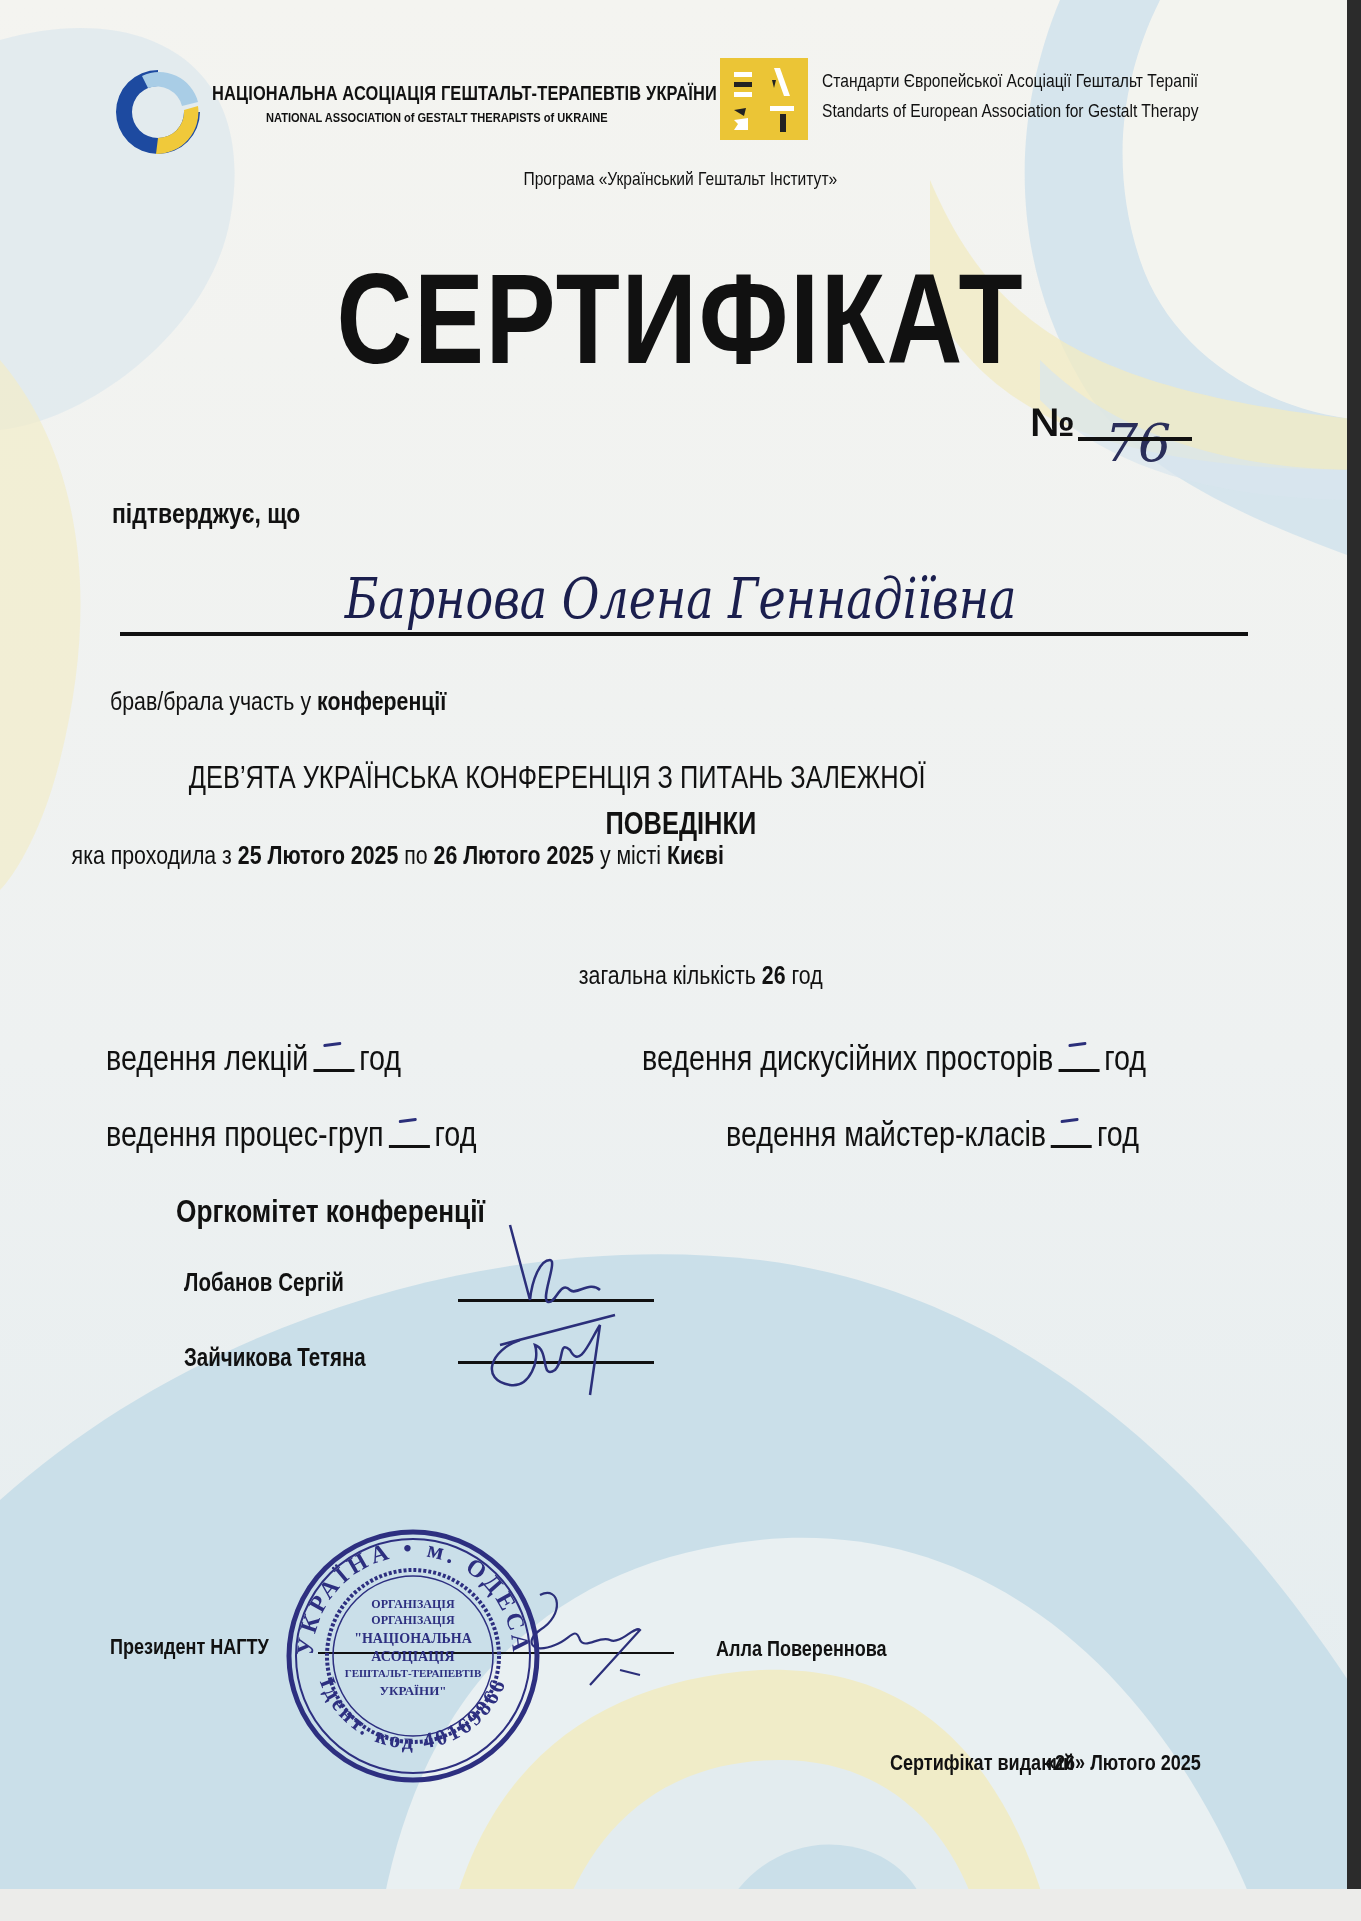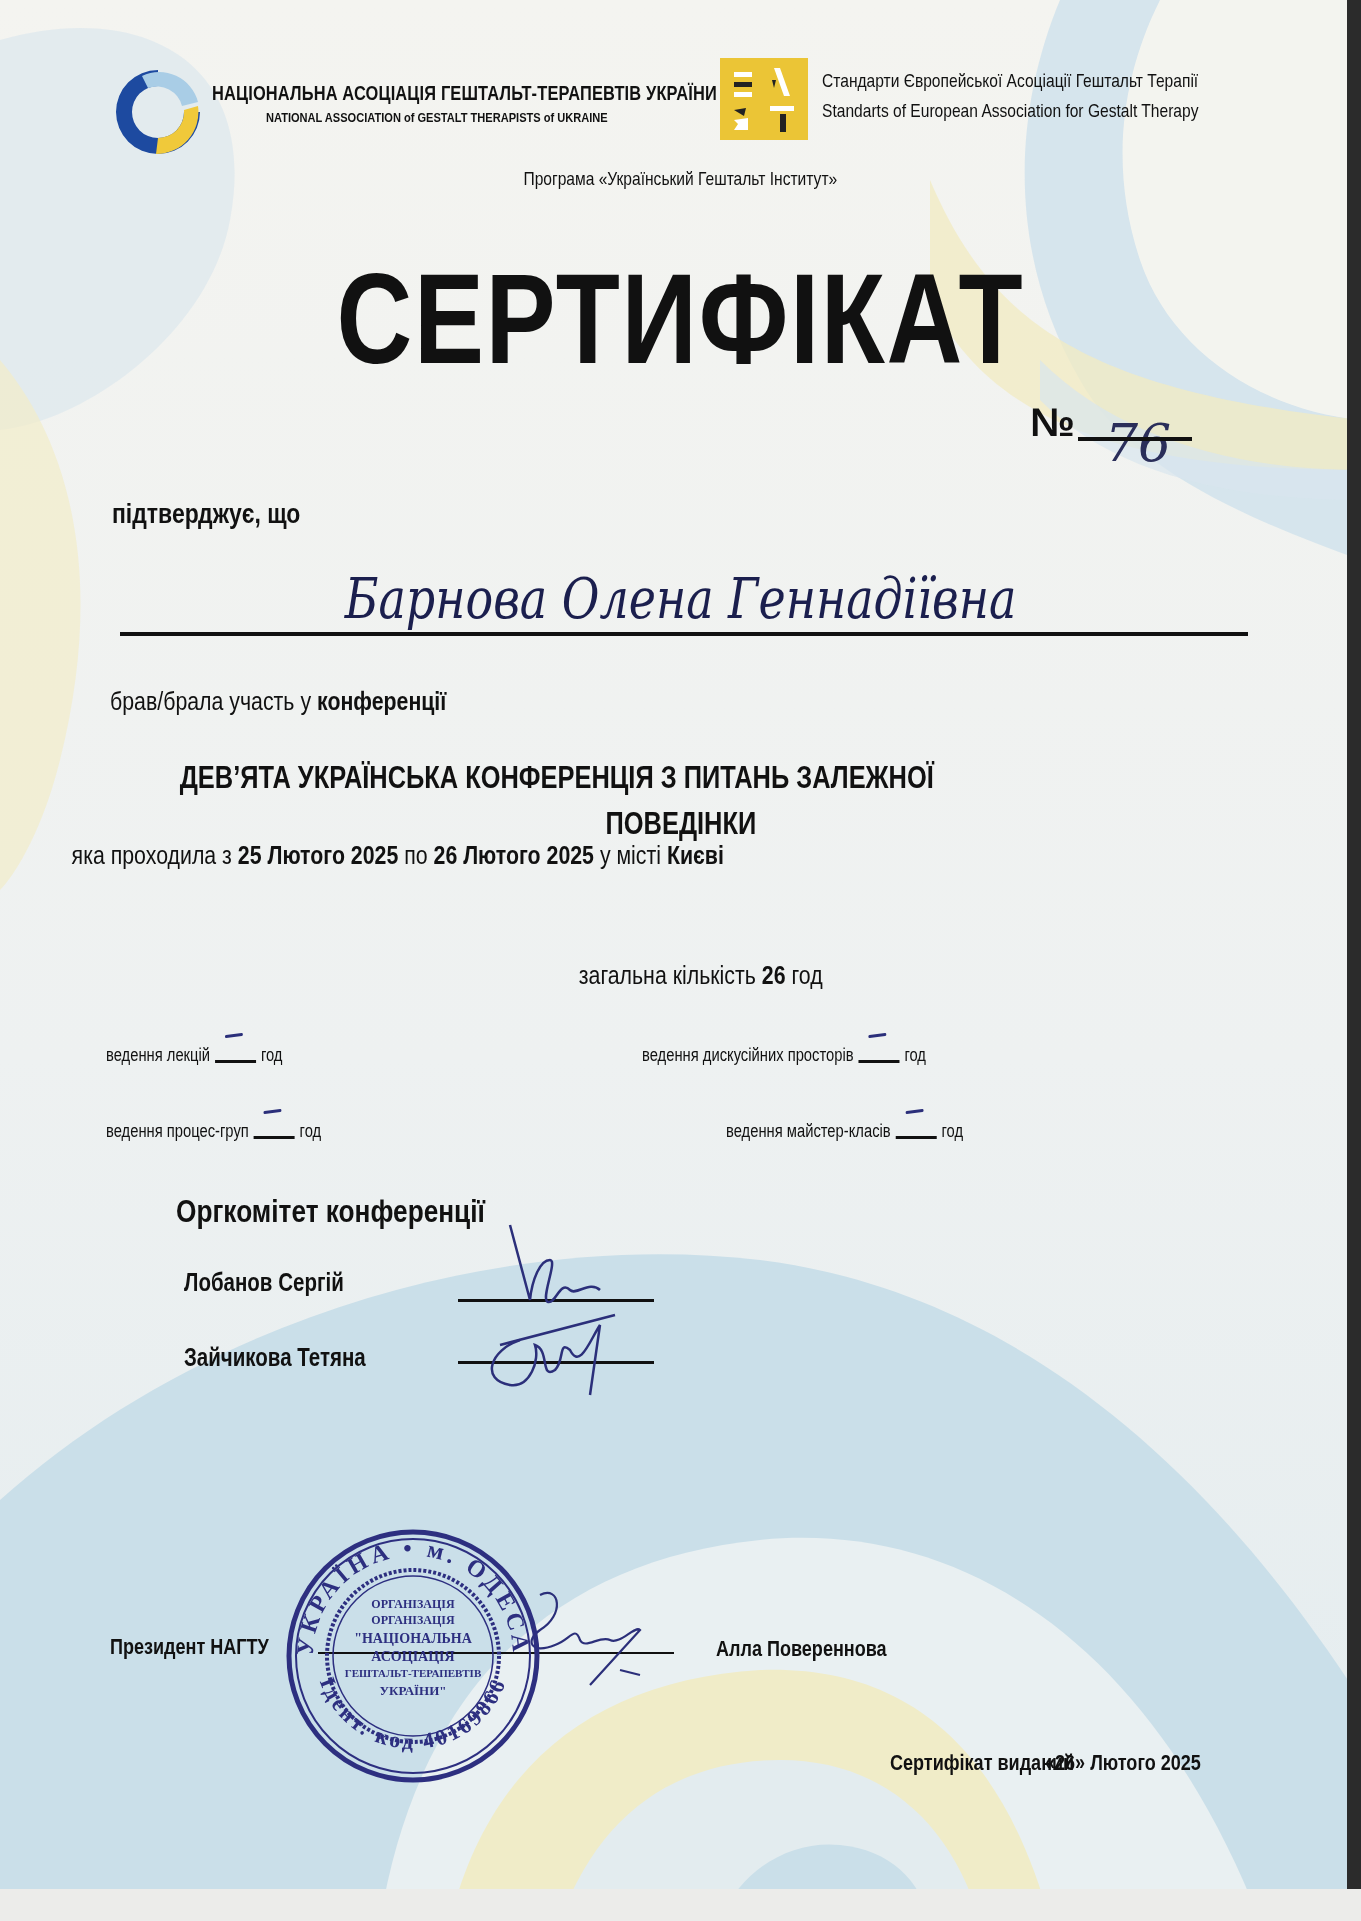--- a/index.html
+++ b/index.html
@@ -40,7 +40,7 @@
     .recipient-line { left: 120px; top: 632px; width: 1128px; height: 4px; background: #111; }
 
     .participated { left: 110px; top: 686px; font-size: 26px; }
-    .conf-title-1 { left: 0; width: 1114px; top: 760px; text-align: center; font-size: 31px; font-weight: bold; }
+    .conf-title-1 { left: 0; width: 1114px; top: 760px; text-align: center; font-size: 31px; font-weight: normal; }
     .conf-title-2 { left: 0; width: 1361px; top: 806px; text-align: center; font-size: 31px; font-weight: bold; }
 
     .dates { left: 0; width: 1096px; top: 840px; font-size: 26px; }

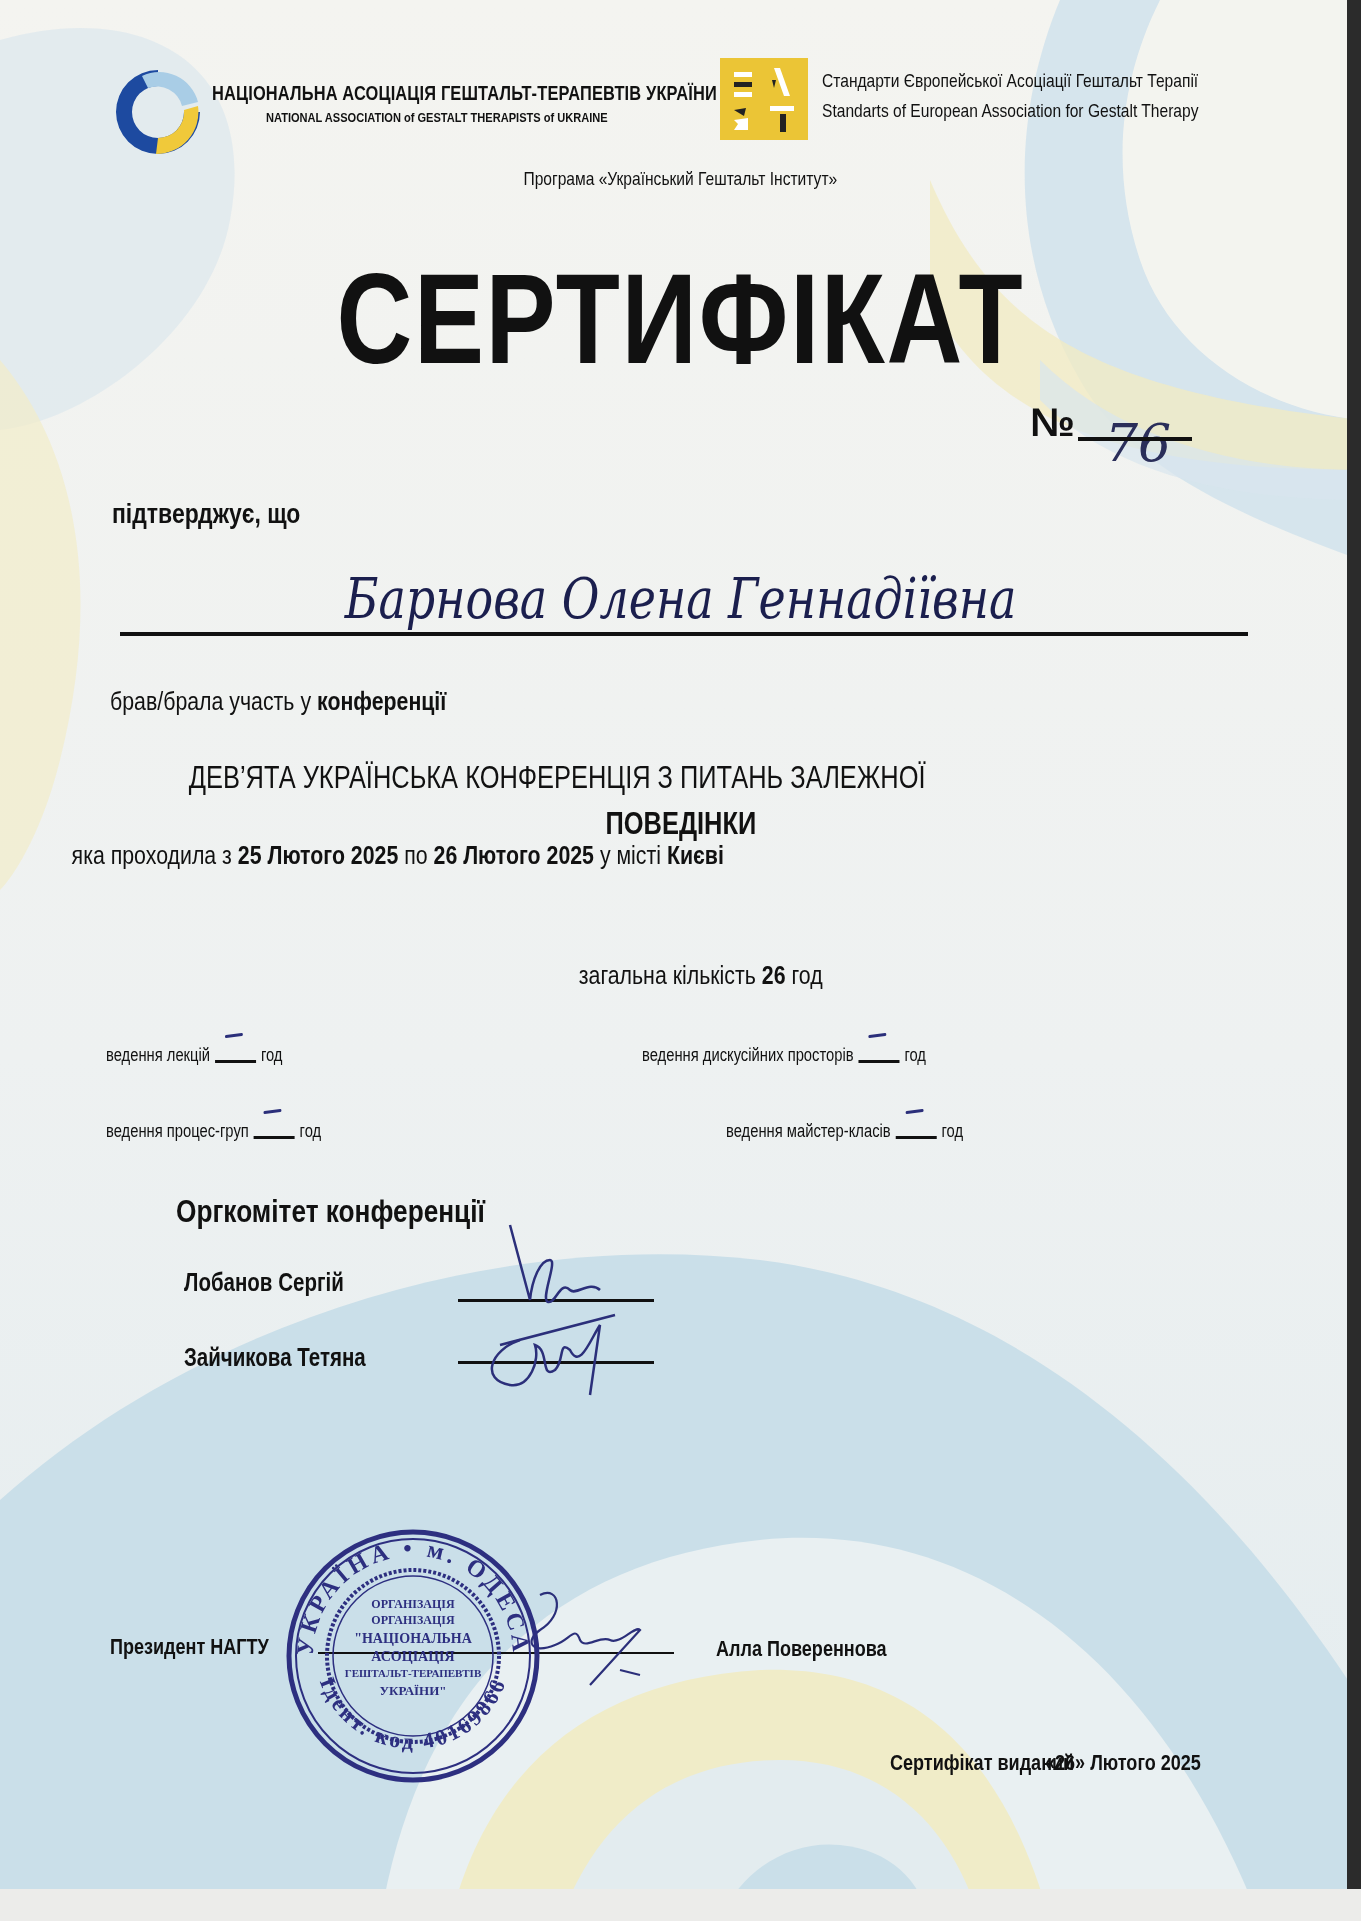--- a/index.html
+++ b/index.html
@@ -46,7 +46,7 @@
     .dates { left: 0; width: 1096px; top: 840px; font-size: 26px; }
     .total { left: 0; width: 1361px; top: 960px; text-align: center; font-size: 26px; margin-left: 20px; }
 
-    .hrs-row { font-size: 18px; }
+    .hrs-row { font-size: 35px; }
     .hrs-blank { display: inline-block; width: 50px; border-bottom: 3px solid #111; margin: 0 6px; position: relative; height: 22px; vertical-align: -2px; }
     .hrs-blank .dash { position: absolute; left: 12px; top: -4px; width: 22px; height: 3px; background: #2b2f7a; transform: rotate(-6deg); border-radius: 2px; }
     .hrs-1 { left: 106px; top: 1038px; }

